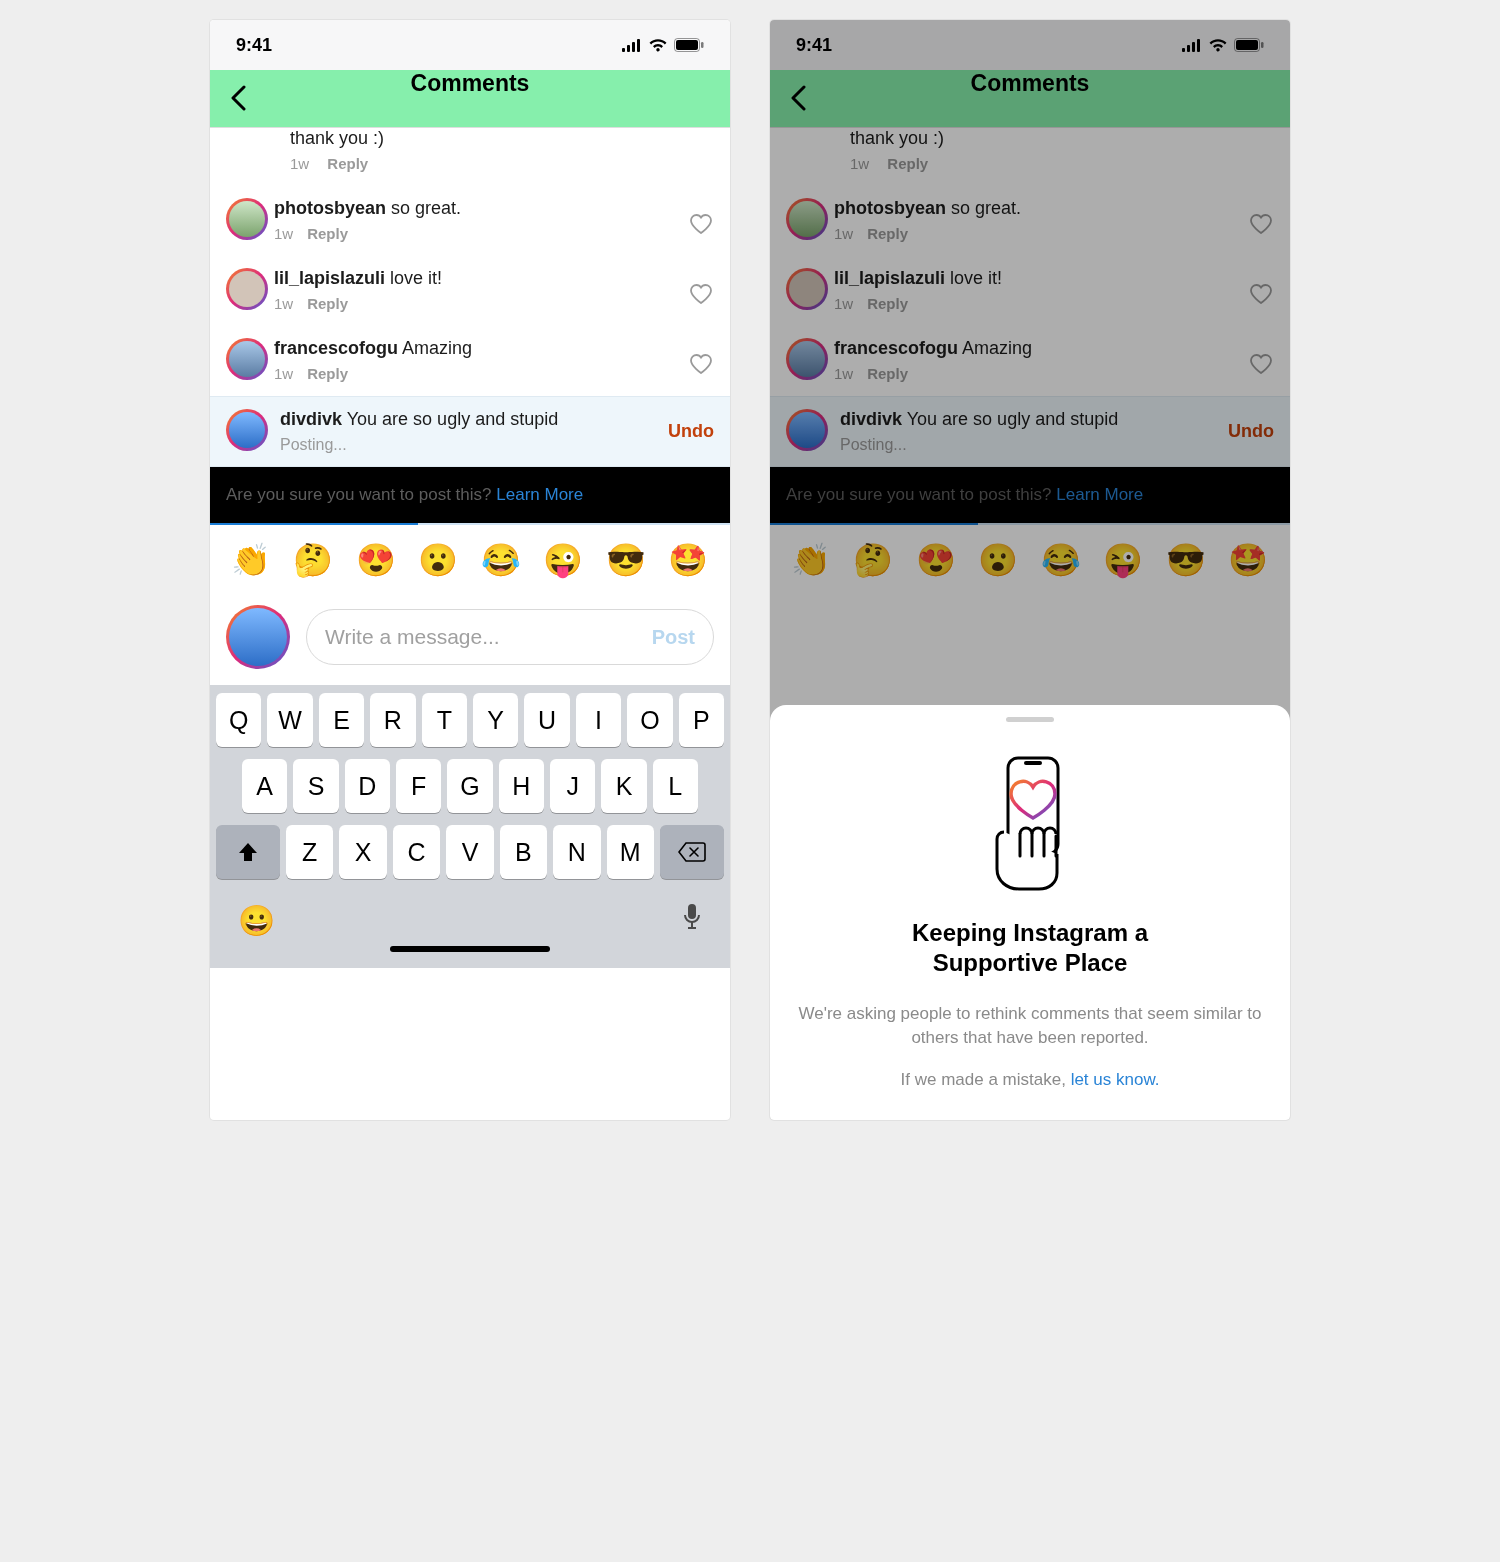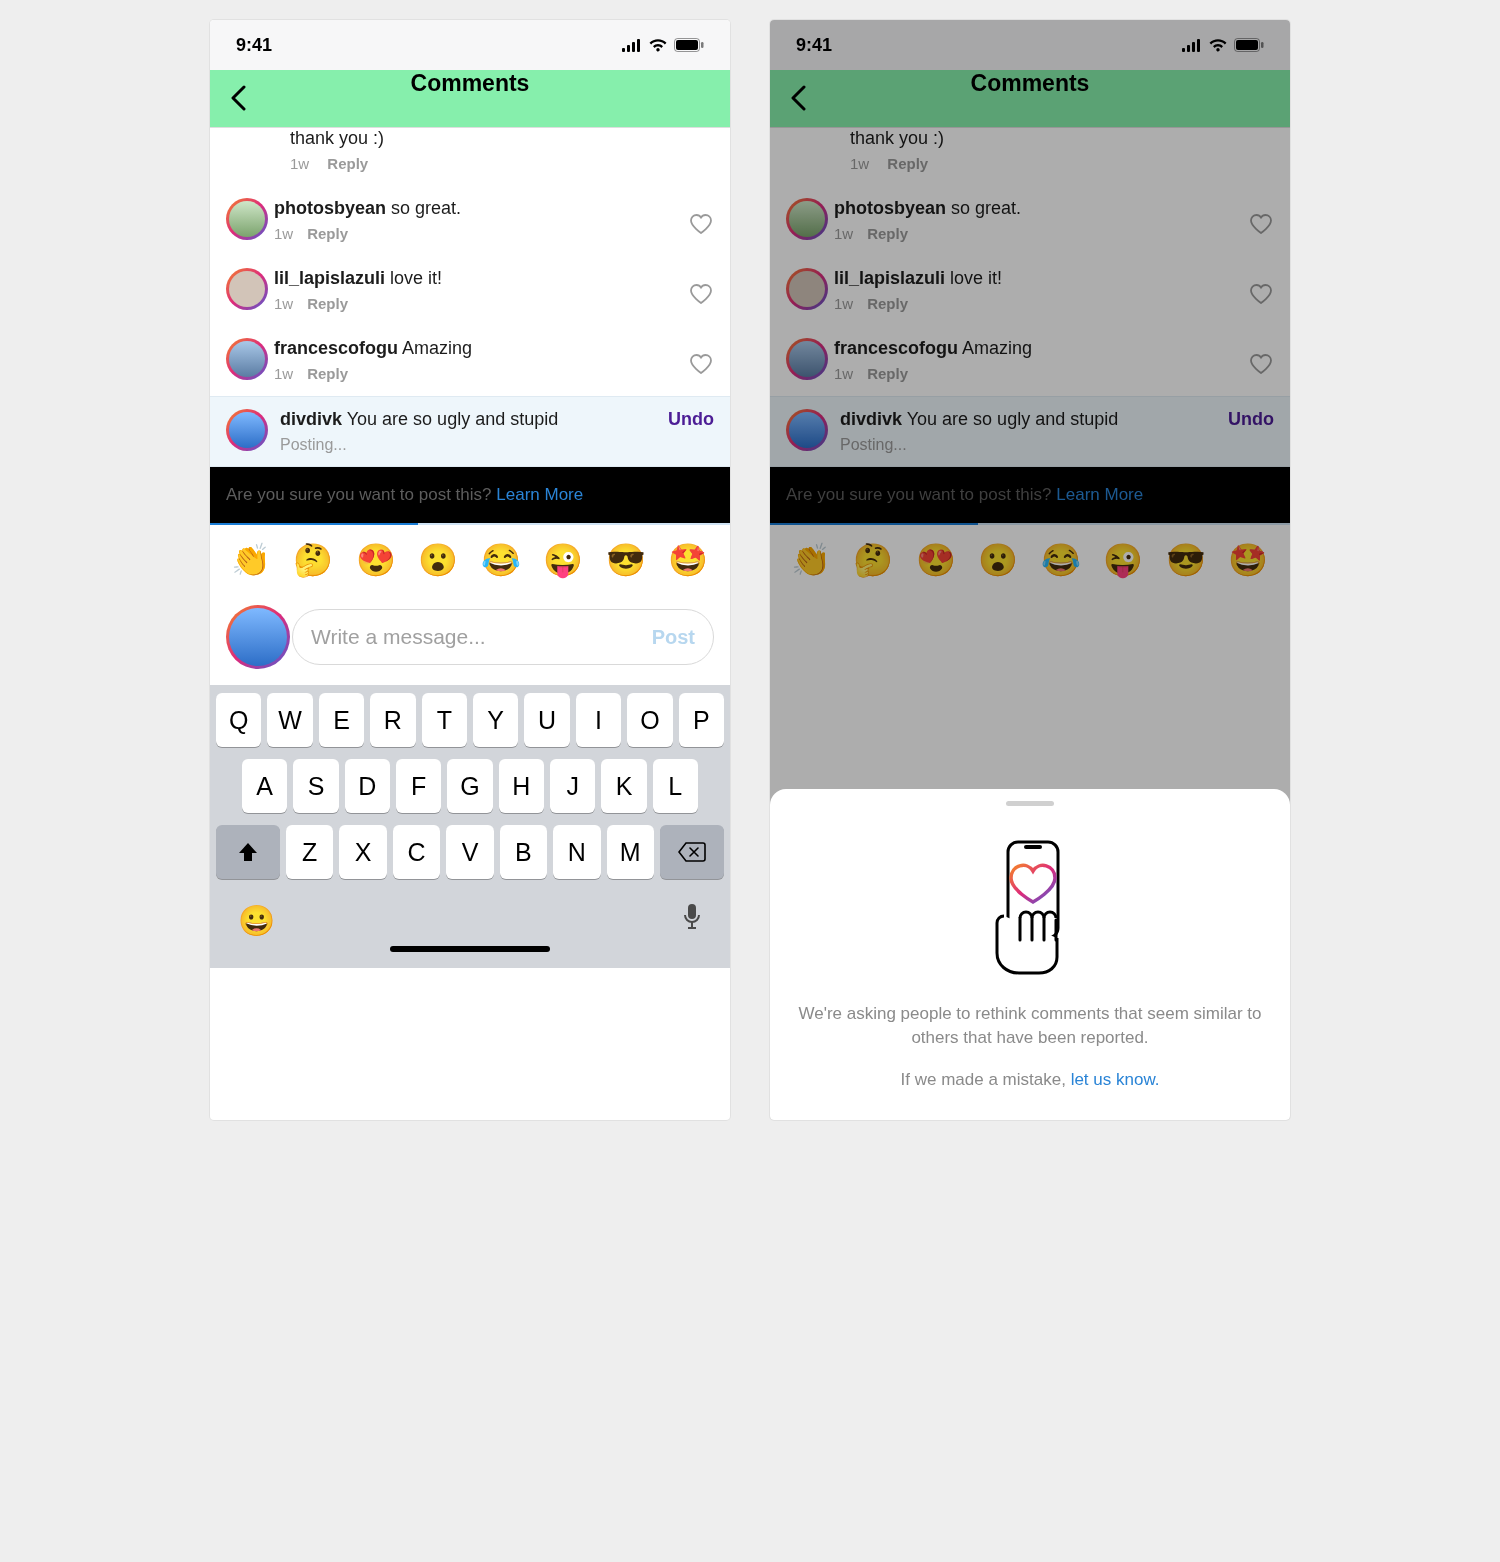--- a/index.html
+++ b/index.html
@@ -136,9 +136,10 @@
   .pending .comment-body { flex:1; }
   .pending .posting { font-size: 16px; color: #9a9a9a; padding-top:6px;}
   .undo {
-    color: #4c1d95;
+    color: #c2410c;
     font-weight: 600;
     font-size: 18px;
+    margin-top: 12px;
     cursor: pointer;
   }
 

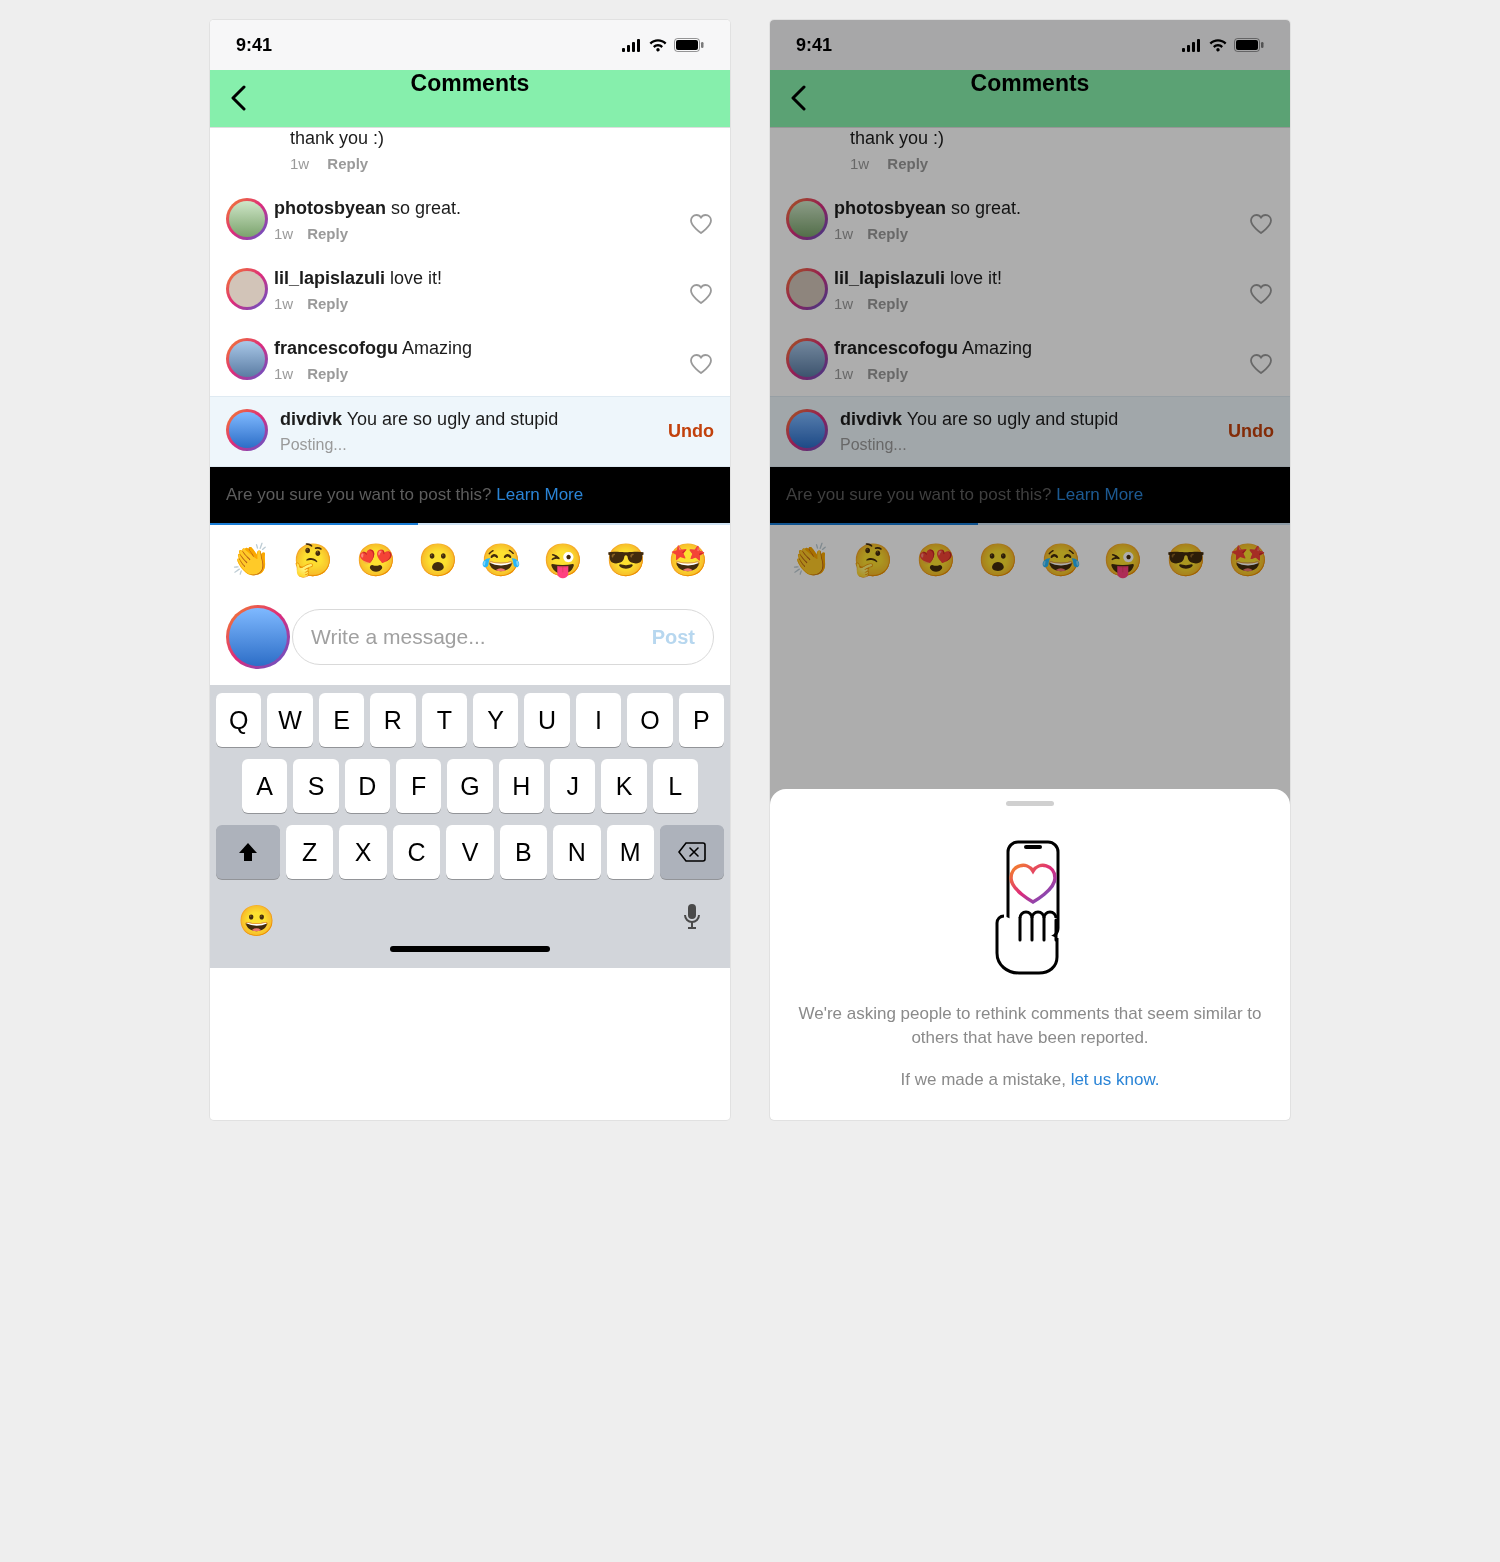--- a/index.html
+++ b/index.html
@@ -175,7 +175,7 @@
     display: flex;
     align-items: center;
     padding: 10px 16px 16px 16px;
-    gap: 2px;
+    gap: 16px;
     background: #fff;
   }
   .compose-field {

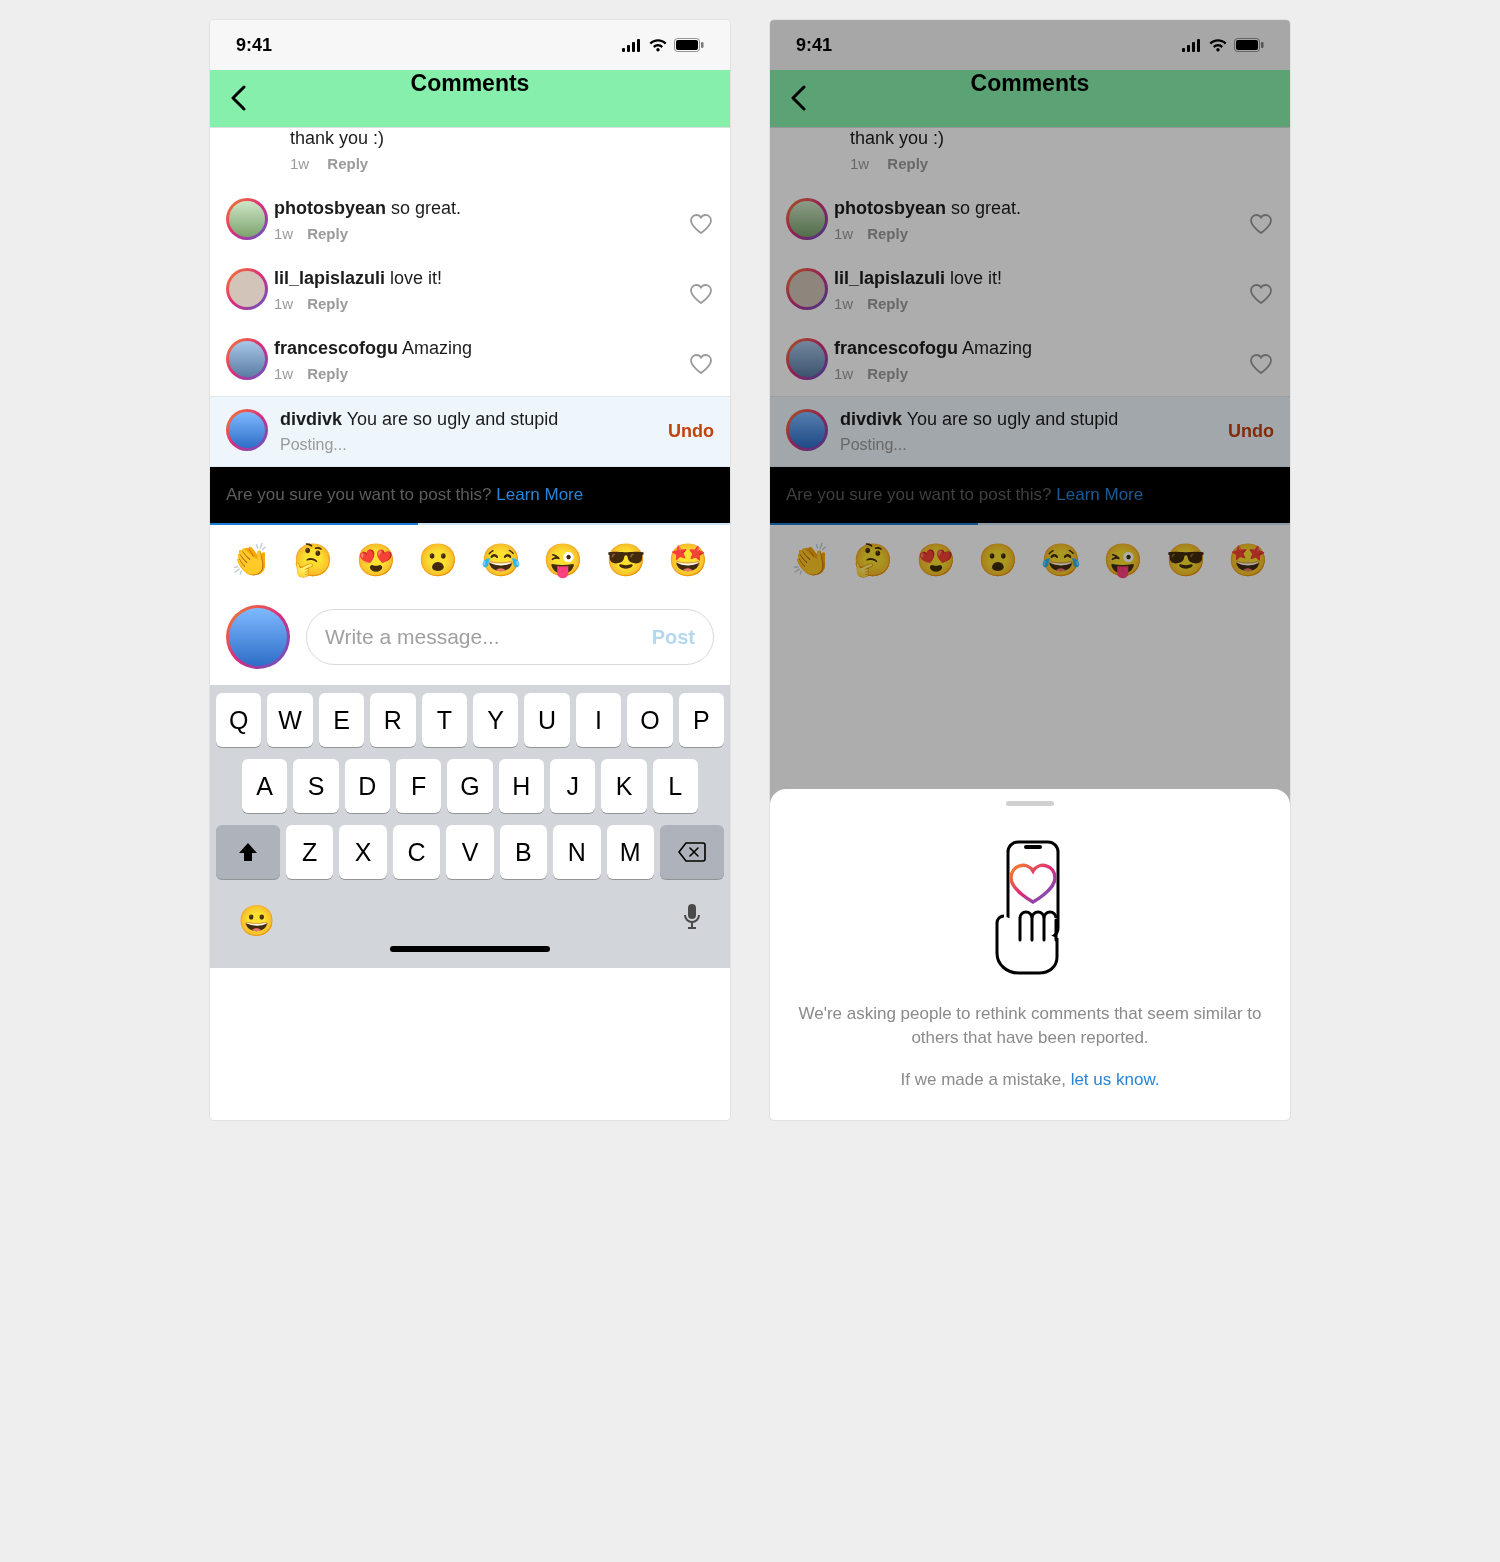--- a/index.html
+++ b/index.html
@@ -569,6 +569,10 @@
           <path d="M50 82 a6 6 0 0 1 12 0 M62 82 a6 6 0 0 1 12 0 M74 82 a6 6 0 0 1 12 0" fill="none" stroke="#000" stroke-width="3"></path>
         </svg>
       </div>
+      <div class="sheet-title">
+        <div>Keeping Instagram a</div>
+        <div>Supportive Place</div>
+      </div>
       <div class="sheet-desc">We're asking people to rethink comments that seem similar to others that have been reported.</div>
       <div class="sheet-mistake">
         <span>If we made a mistake, </span><span class="link">let us know.</span>

